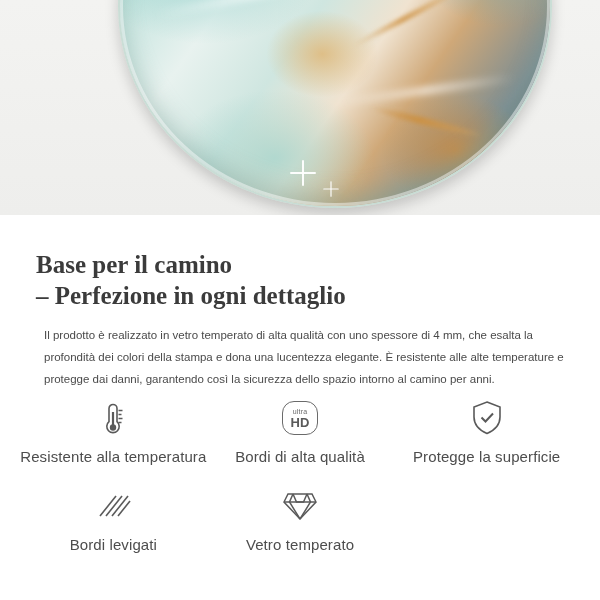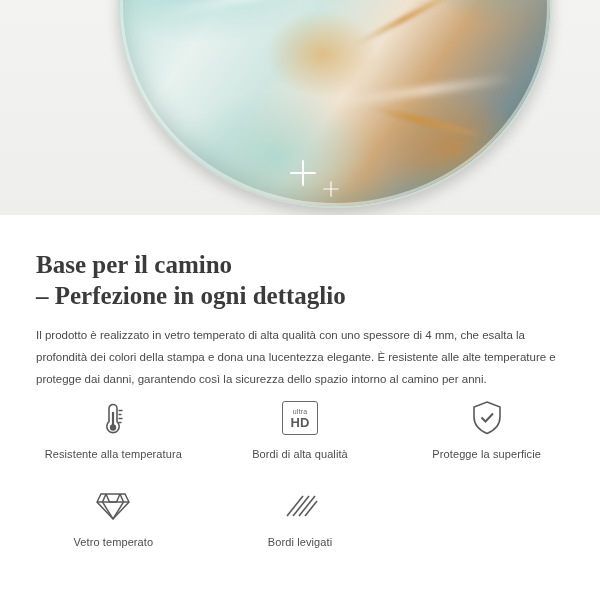--- a/index.html
+++ b/index.html
@@ -116,7 +116,7 @@
 
   .paragraph {
     position: absolute;
-    left: 36px;
+    left: 44px;
     top: 312px;
     width: 536px;
     font-size: 11.5px;

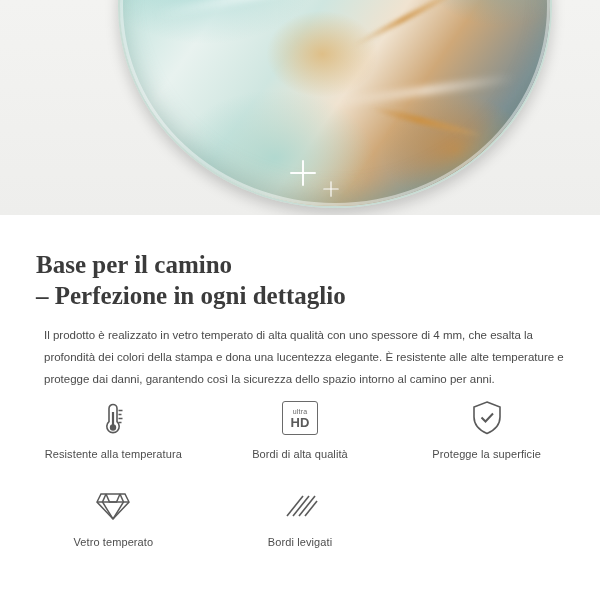--- a/index.html
+++ b/index.html
@@ -159,7 +159,7 @@
     width: 34px;
     height: 32px;
     border: 1.6px solid #6a6a6a;
-    border-radius: 3px;
+    border-radius: 12px;
     display: flex;
     flex-direction: column;
     align-items: center;

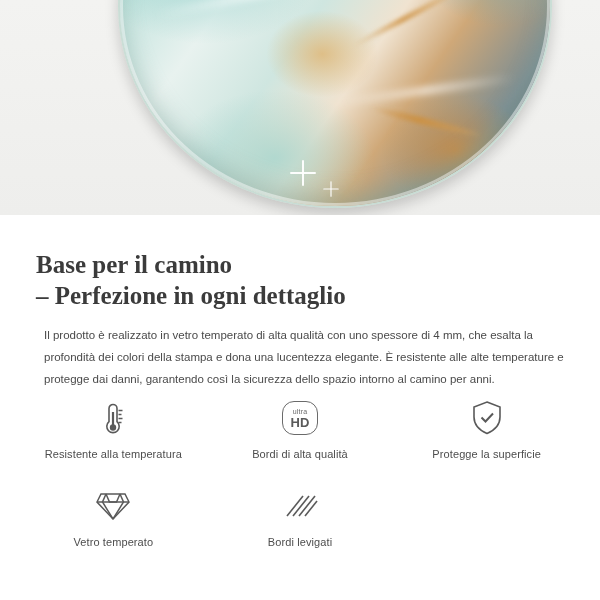--- a/index.html
+++ b/index.html
@@ -150,7 +150,7 @@
   }
   .feature-label {
     margin-top: 8px;
-    font-size: 11px;
+    font-size: 15px;
     color: #4d4d4d;
     text-align: center;
     letter-spacing: 0.1px;

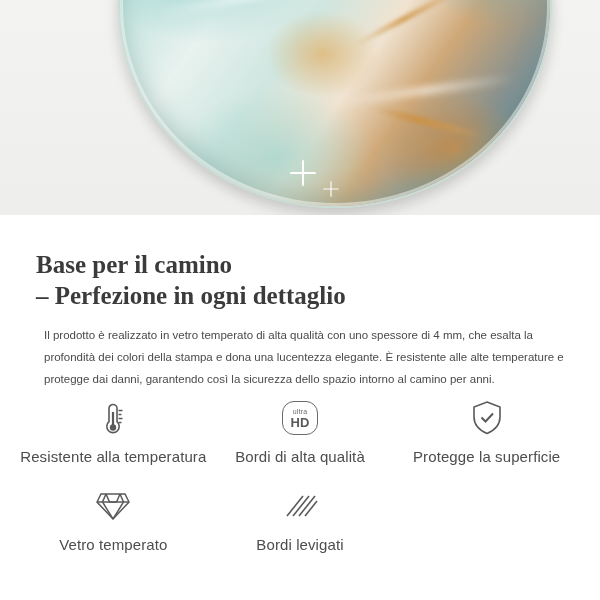--- a/index.html
+++ b/index.html
@@ -251,6 +251,18 @@
 
     <div class="feature">
       <div class="feature-icon">
+        <svg width="38" height="34" viewBox="0 0 38 34" fill="none" stroke="#5a5a5a" stroke-width="1.6">
+          <path d="M6 27 L22 7"></path>
+          <path d="M12 27 L28 7"></path>
+          <path d="M18 27 L34 7"></path>
+          <path d="M24 27 L36 12"></path>
+        </svg>
+      </div>
+      <div class="feature-label">Bordi levigati</div>
+    </div>
+
+    <div class="feature">
+      <div class="feature-icon">
         <svg width="40" height="36" viewBox="0 0 40 36" fill="none" stroke="#5a5a5a" stroke-width="1.5">
           <path d="M8 6 H32 L36 14 L20 31 L4 14 Z"></path>
           <path d="M4 14 H36"></path>
@@ -262,18 +274,6 @@
       <div class="feature-label">Vetro temperato</div>
     </div>
 
-    <div class="feature">
-      <div class="feature-icon">
-        <svg width="38" height="34" viewBox="0 0 38 34" fill="none" stroke="#5a5a5a" stroke-width="1.6">
-          <path d="M6 27 L22 7"></path>
-          <path d="M12 27 L28 7"></path>
-          <path d="M18 27 L34 7"></path>
-          <path d="M24 27 L36 12"></path>
-        </svg>
-      </div>
-      <div class="feature-label">Bordi levigati</div>
-    </div>
-
 
   </div>
 

